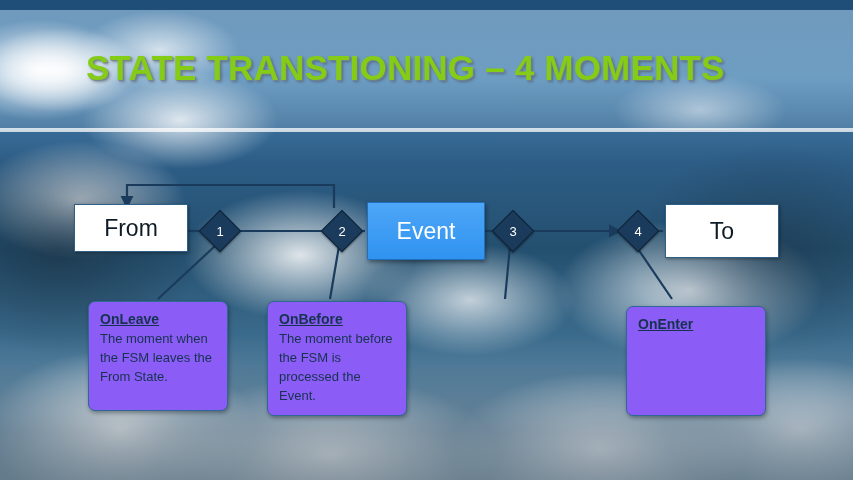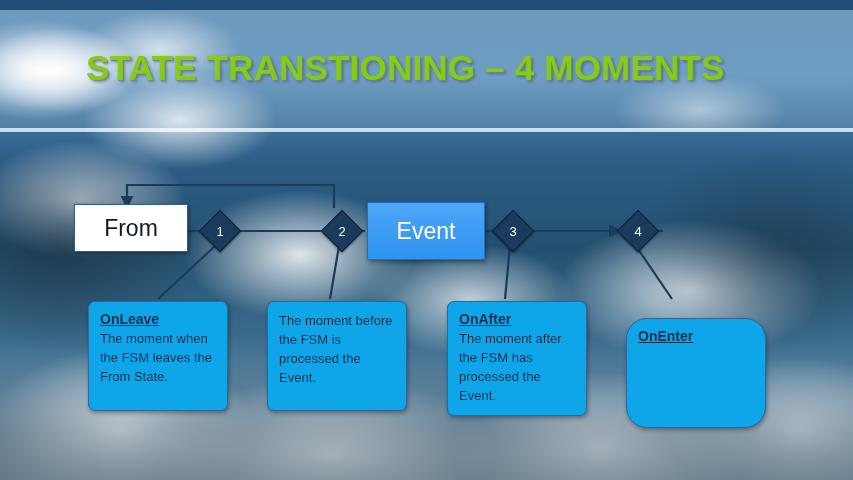--- a/index.html
+++ b/index.html
@@ -223,6 +223,9 @@
   <div class="state-box" id="box-event">
     <span>Event</span>
   </div>
+  <div class="state-box" id="box-to">
+    <span>To</span>
+  </div>
 
   <div class="diamond" id="dia-1">
     <span>1</span>

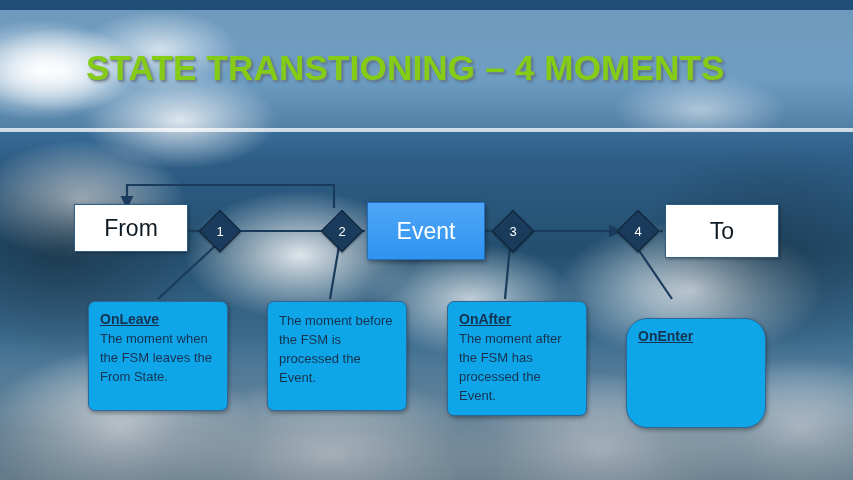--- a/index.html
+++ b/index.html
@@ -148,7 +148,7 @@
     position: absolute;
     width: 140px;
     min-height: 110px;
-    background: #0ea5e9;
+    background: #8b5cf6;
     border: 1px solid #2f6796;
     border-radius: 7px;
     box-shadow: 1px 2px 4px rgba(0,0,0,0.35);

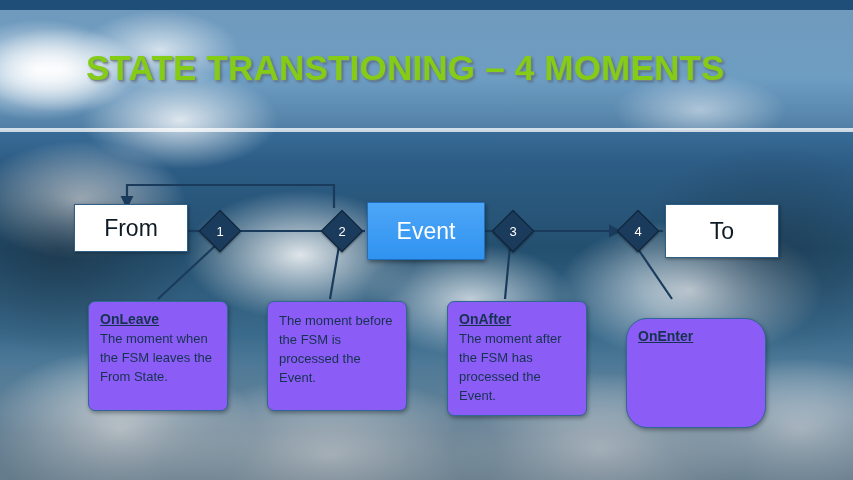--- a/index.html
+++ b/index.html
@@ -245,6 +245,7 @@
     <div class="note-body">The moment when the FSM leaves the From State.</div>
   </div>
   <div class="note" id="note-2">
+    <div class="note-title">OnBefore</div>
     <div class="note-body">The moment before the FSM is processed the Event.</div>
   </div>
   <div class="note" id="note-3">

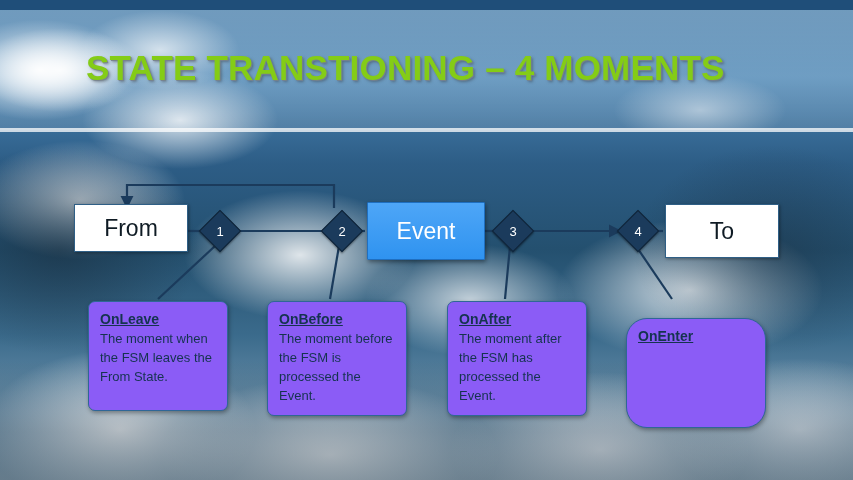--- a/index.html
+++ b/index.html
@@ -248,10 +248,6 @@
     <div class="note-title">OnBefore</div>
     <div class="note-body">The moment before the FSM is processed the Event.</div>
   </div>
-  <div class="note" id="note-3">
-    <div class="note-title">OnAfter</div>
-    <div class="note-body">The moment after the FSM has processed the Event.</div>
-  </div>
   <div class="note" id="note-4">
     <div class="note-title">OnEnter</div>
   </div>

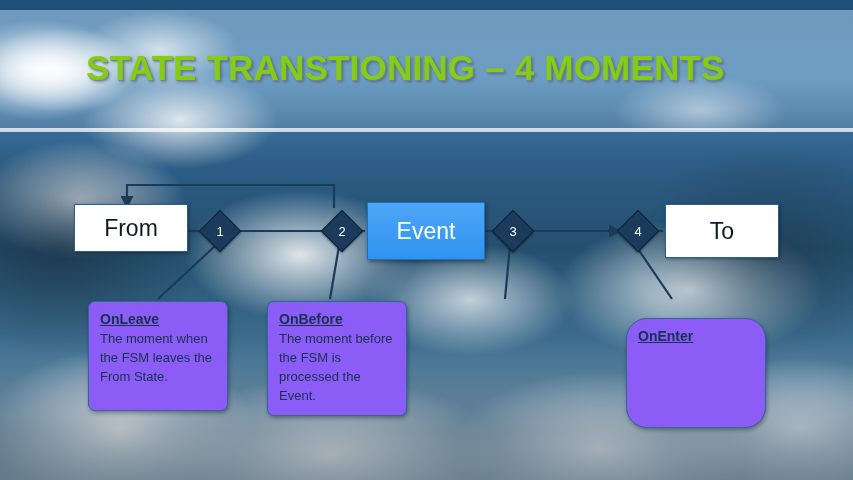--- a/index.html
+++ b/index.html
@@ -169,7 +169,7 @@
   #note-1 { left: 88px;  top: 301px; }
   #note-2 { left: 267px; top: 301px; }
   #note-3 { left: 447px; top: 301px; }
-  #note-4 { left: 626px; top: 318px; border-radius: 21px; }
+  #note-4 { left: 626px; top: 306px; }
 </style>
 </head>
 <body>

